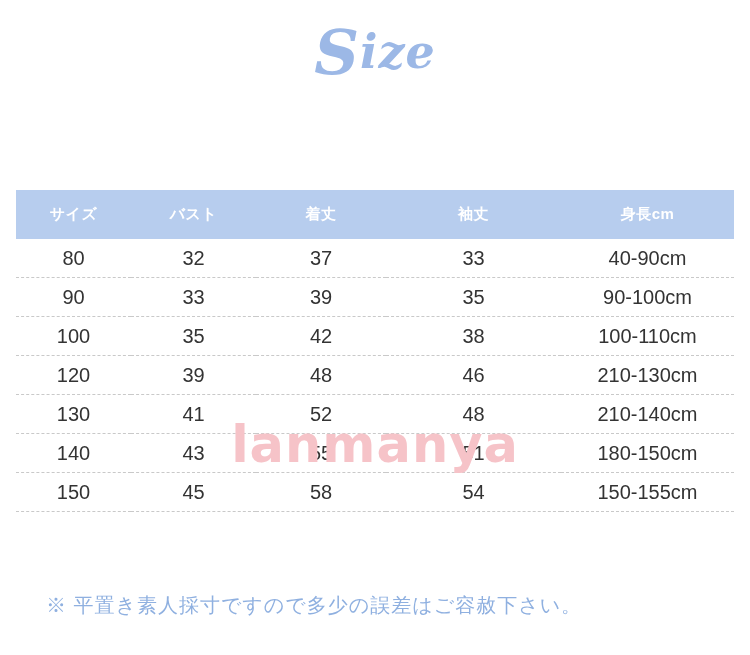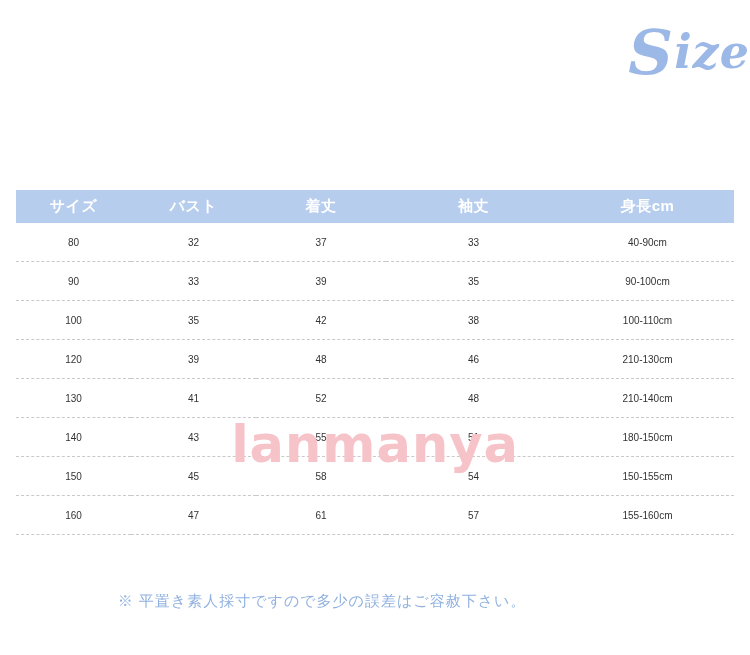--- a/index.html
+++ b/index.html
@@ -25,7 +25,7 @@
     top: 22px;
     left: 0;
     width: 750px;
-    text-align: right;
+    text-align: center;
     font-family: "DejaVu Serif", serif;
     font-style: italic;
     font-weight: bold;

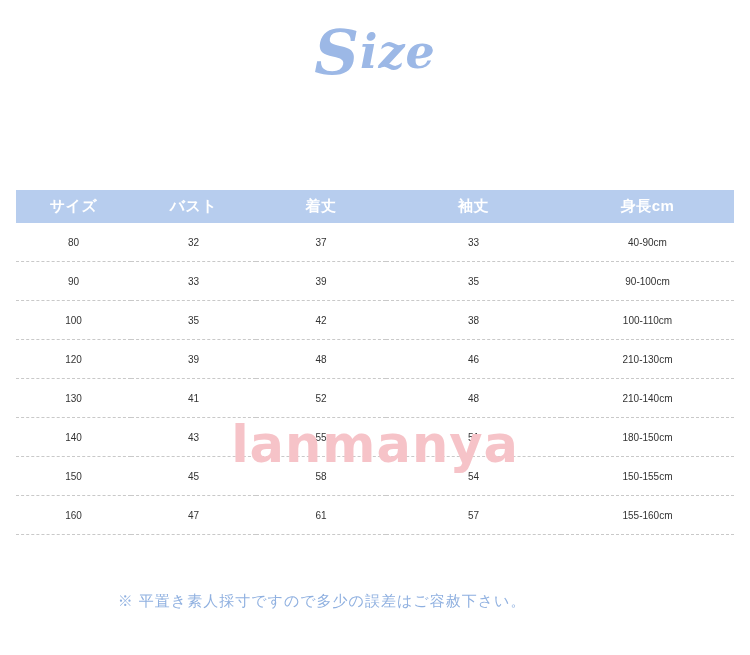--- a/index.html
+++ b/index.html
@@ -57,7 +57,7 @@
     font-size: 15px;
     font-weight: bold;
     height: 33px;
-    padding: 0;
+    padding: 8px;
     text-align: center;
     letter-spacing: 0.5px;
   }

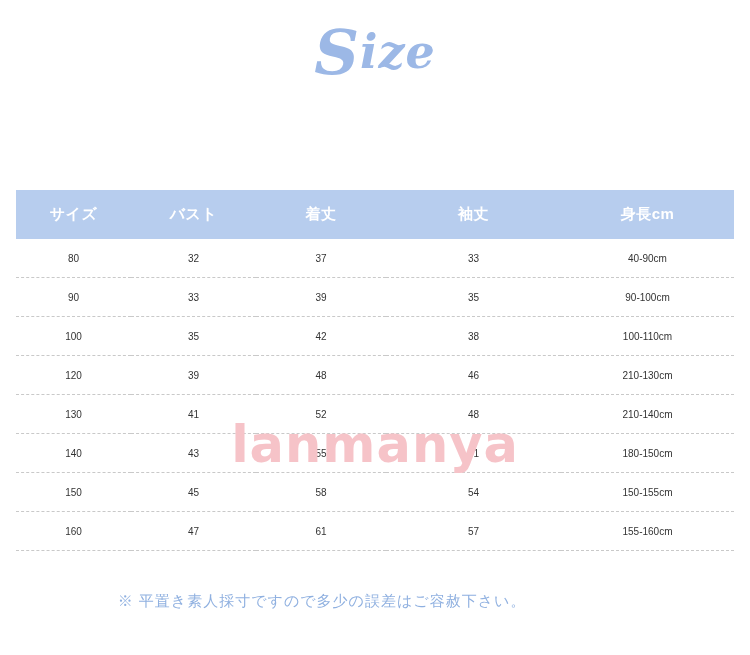--- a/index.html
+++ b/index.html
@@ -65,7 +65,7 @@
     height: 38px;
     padding: 0;
     text-align: center;
-    font-size: 10px;
+    font-size: 20px;
     color: #333333;
     border-bottom: 1px dashed #c9c9c9;
     background: transparent;

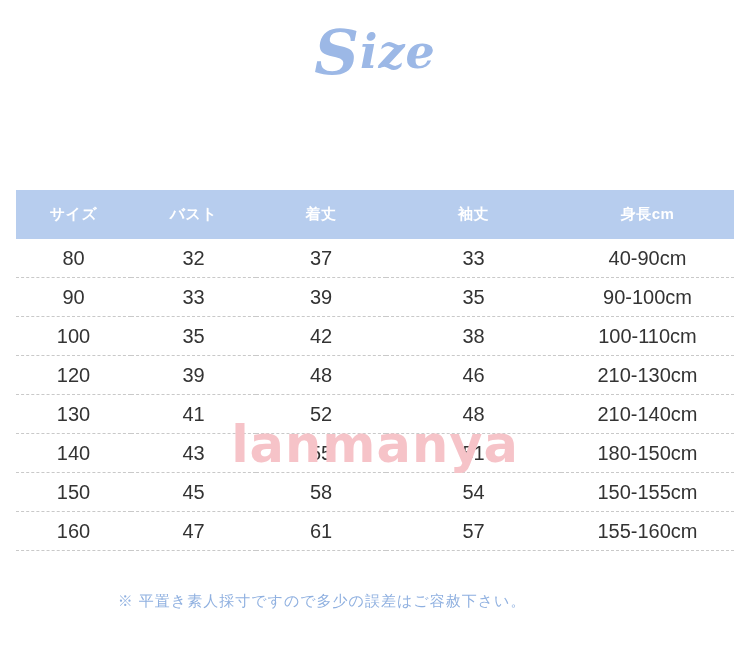--- a/index.html
+++ b/index.html
@@ -181,13 +181,6 @@
           <td>54</td>
           <td>150-155cm</td>
         </tr>
-        <tr>
-          <td>160</td>
-          <td>47</td>
-          <td>61</td>
-          <td>57</td>
-          <td>155-160cm</td>
-        </tr>
       </tbody>
     </table>
   </div>

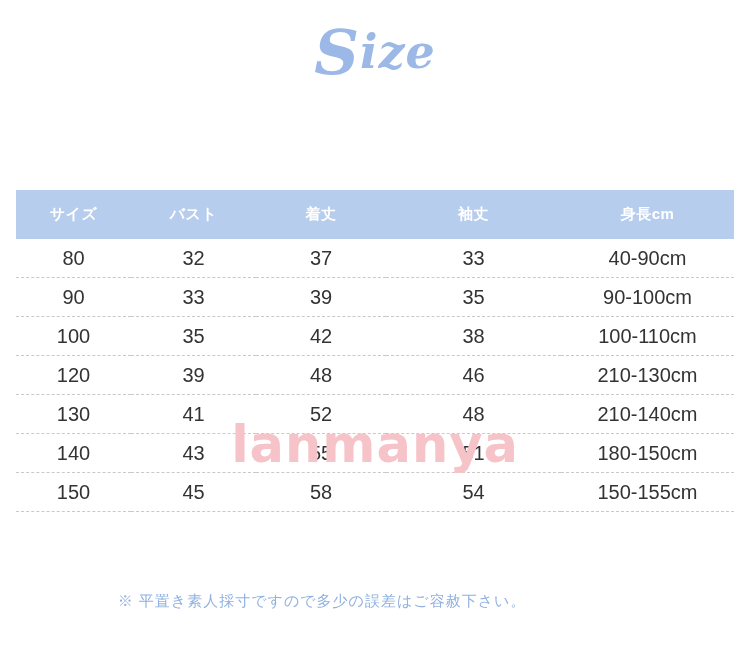--- a/index.html
+++ b/index.html
@@ -96,10 +96,10 @@
   .note {
     position: absolute;
     top: 592px;
-    left: 8px;
+    left: 0;
     width: 628px;
     text-align: center;
-    font-size: 15px;
+    font-size: 20px;
     color: #8fb0e0;
     letter-spacing: 1px;
   }

